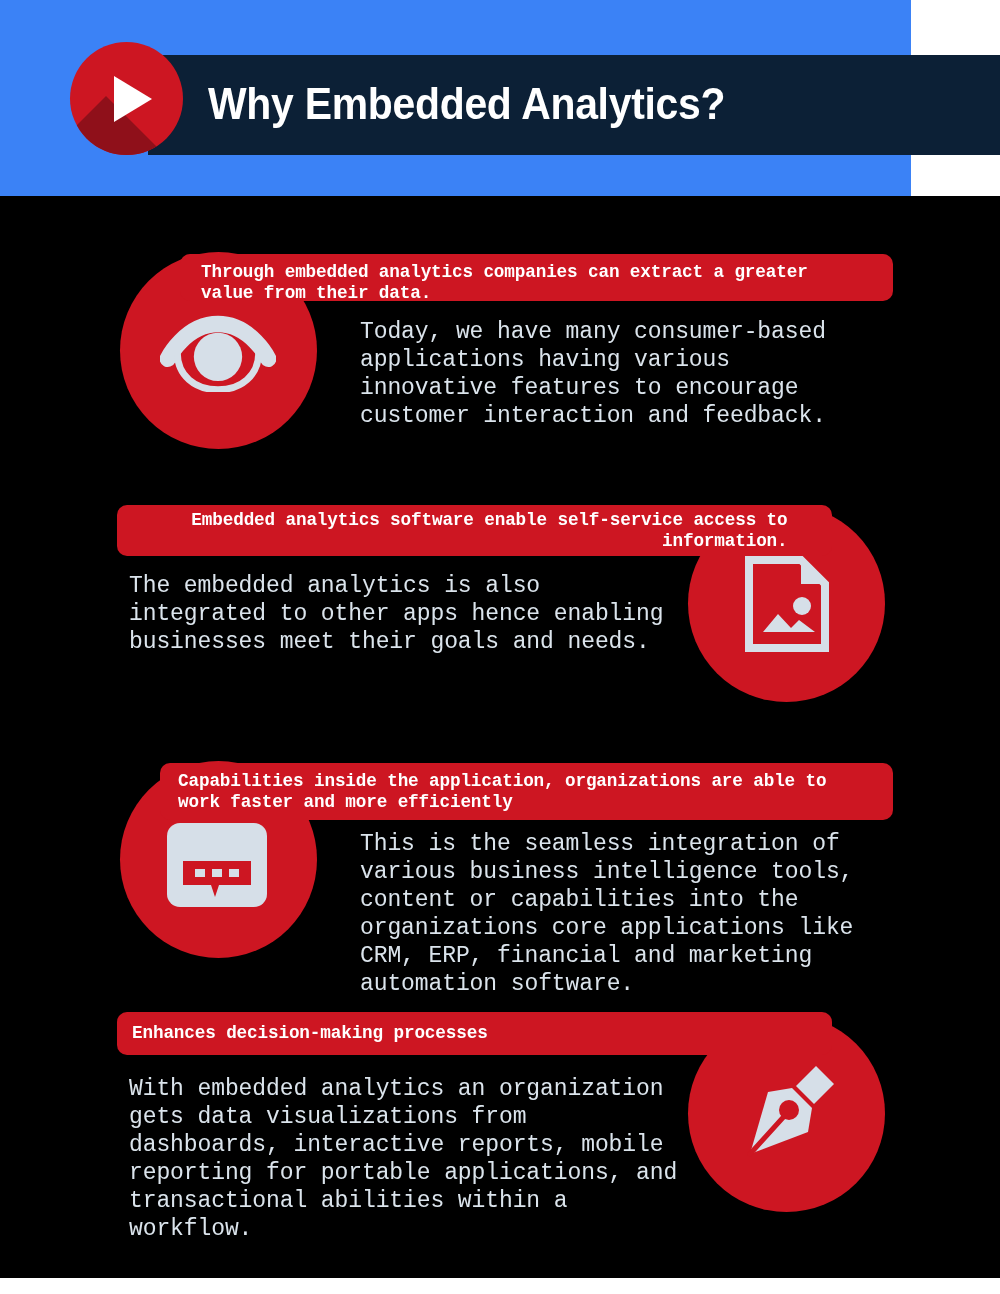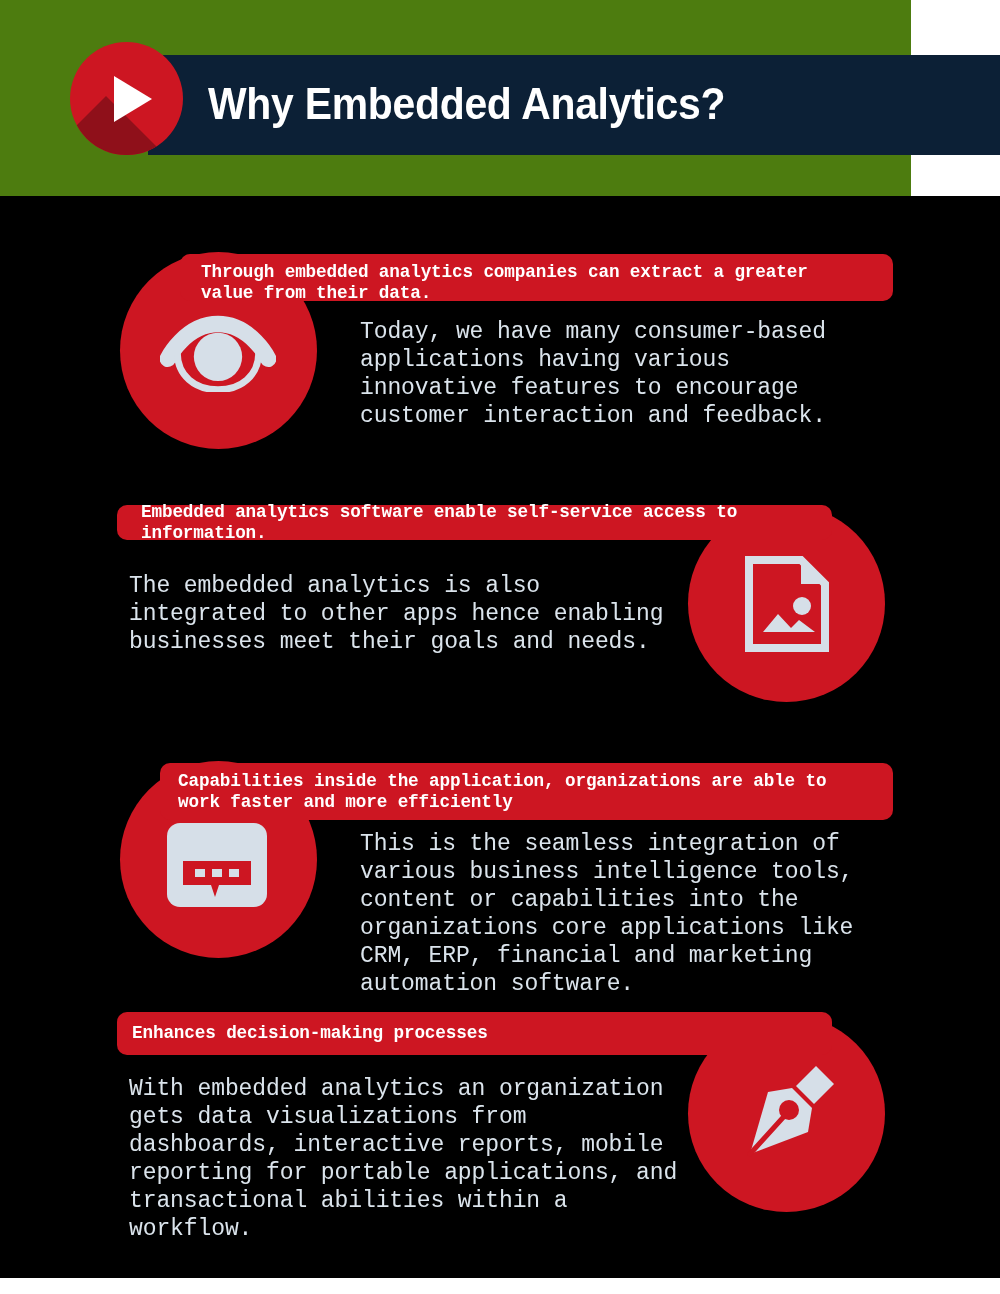--- a/index.html
+++ b/index.html
@@ -22,7 +22,7 @@
     left: 0; top: 0;
     width: 911px;
     height: 212px;
-    background: #4d7c0f;
+    background: #3b82f6;
   }
   #header-bar {
     position: absolute;

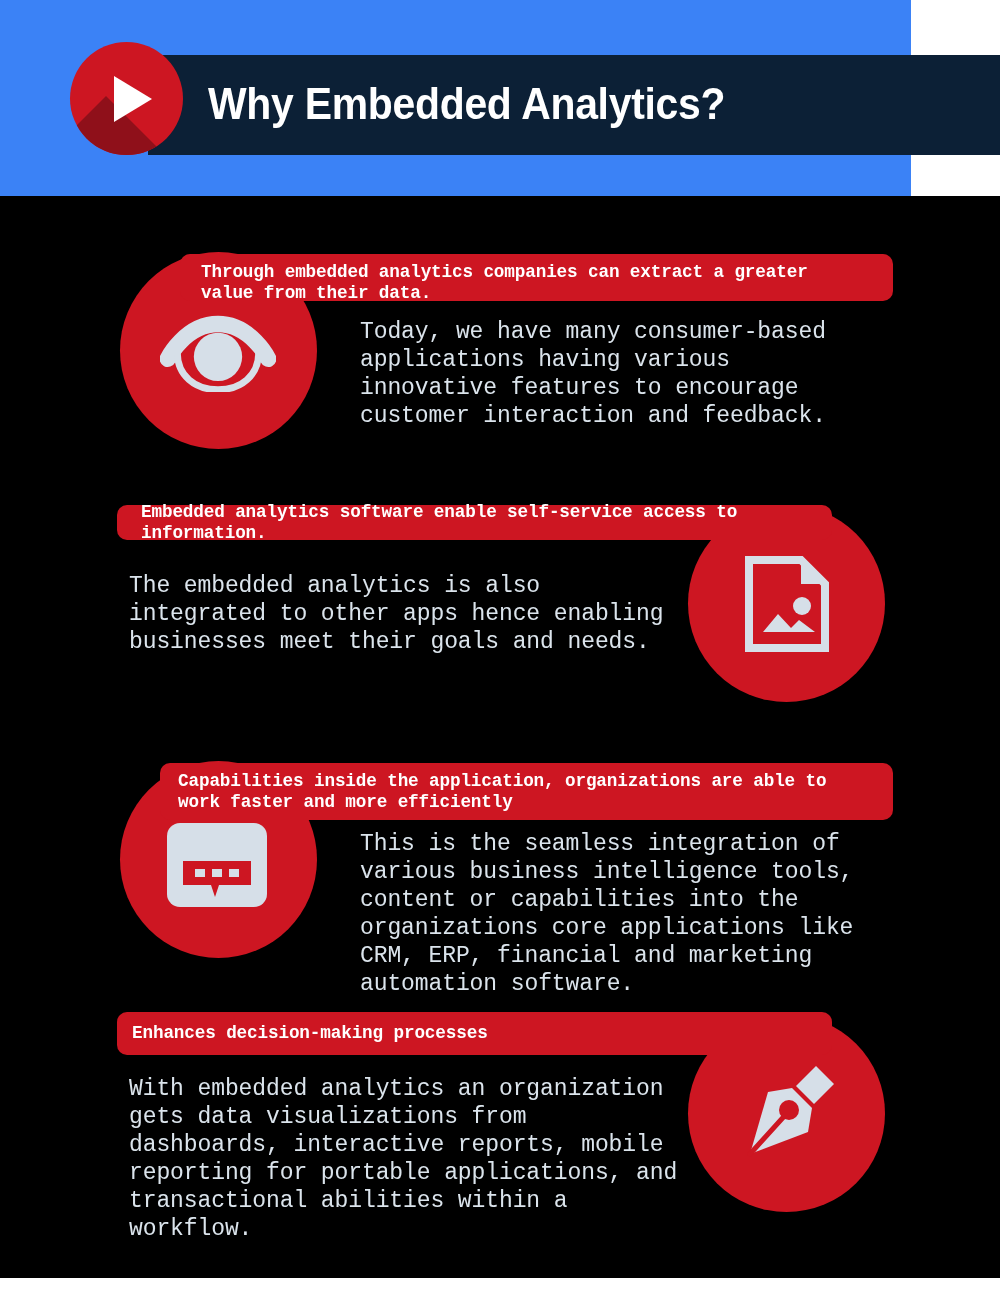--- a/index.html
+++ b/index.html
@@ -141,9 +141,9 @@
   #sec2 .circle { left: 688px; top: 59px; }
   #sec2-banner {
     left: 117px; top: 59px;
-    width: 715px; height: 35px;
-    border-radius: 10px;
-    padding-left: 24px; padding-right: 14px;
+    width: 715px; height: 51px;
+    border-radius: 10px;
+    padding-left: 24px; padding-right: 14px; text-align: right;
   }
   #sec2-icon { left: 745px; top: 110px; width: 84px; height: 96px; }
   #sec2-text { left: 129px; top: 126px; width: 560px; }

